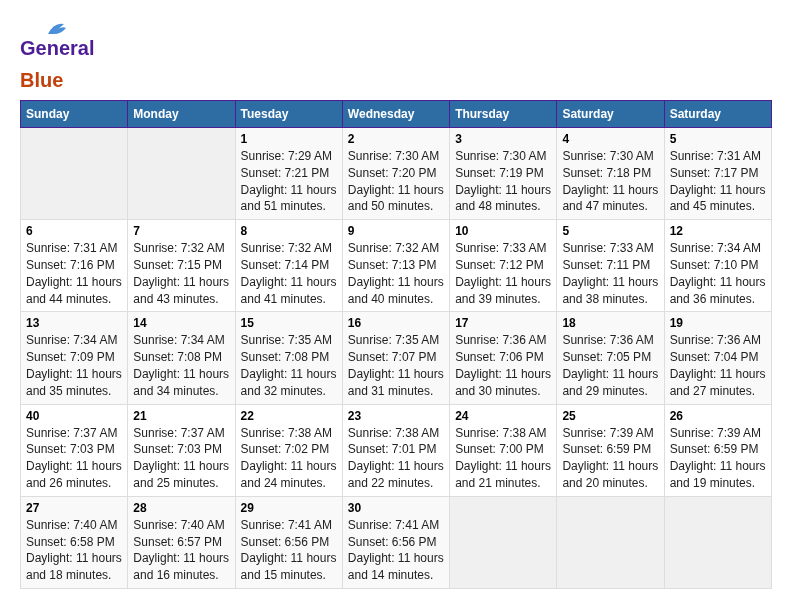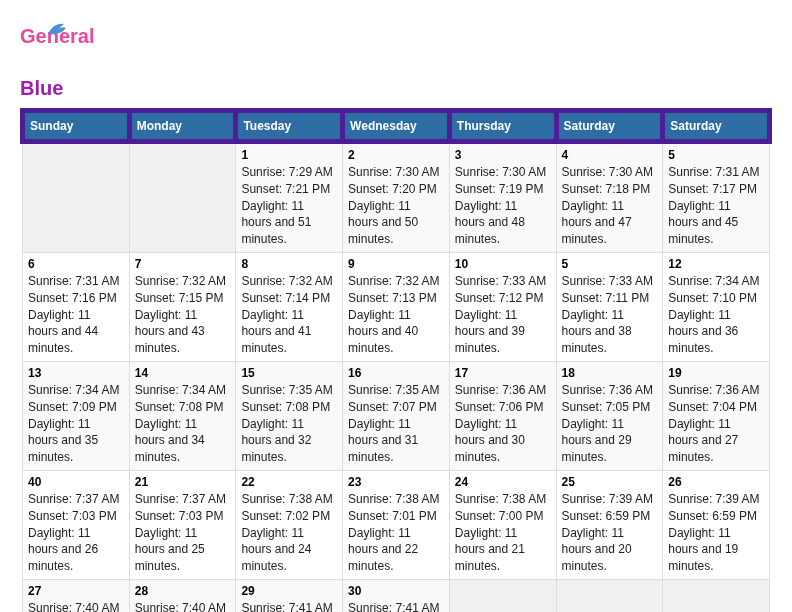--- a/index.html
+++ b/index.html
@@ -83,7 +83,7 @@
   <div class="logo">
     <div style="display:flex; align-items:center; gap:4px;">
       <div style="position:relative; width:48px; height:42px;">
-        <div style="position:absolute; bottom:16px; left:0; font-size:20px; font-weight:900; color:#ec4899; line-height:1;">General</div>
+        <div style="position:absolute; bottom:4px; left:0; font-size:20px; font-weight:900; color:#4c1d95; line-height:1;">General</div>
         <div style="position:absolute; top:0; right:0;">
           <svg width="22" height="18" viewBox="0 0 22 18">
             <path d="M2 14 Q8 2 18 4 Q14 8 10 10 Q16 6 20 8 Q15 14 8 14 Z" fill="#4a90d9"></path>

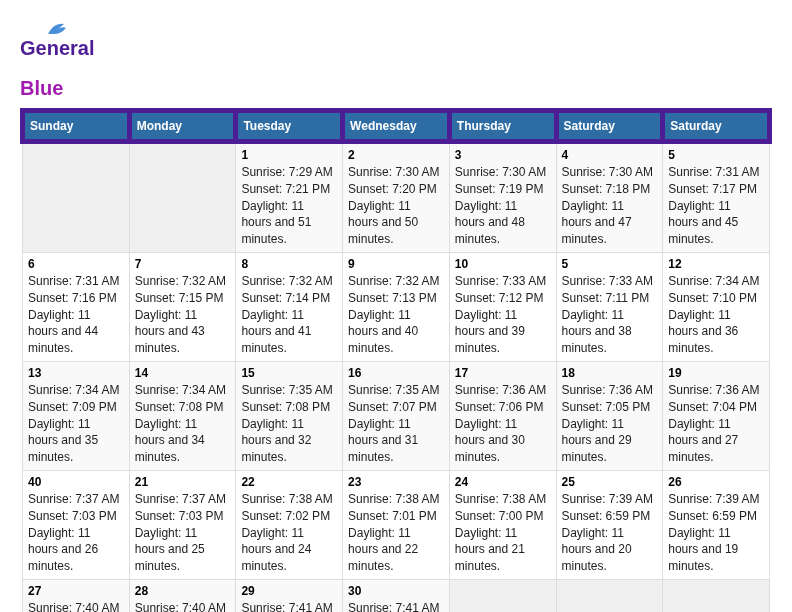--- a/index.html
+++ b/index.html
@@ -91,7 +91,7 @@
         </div>
       </div>
     </div>
-    <div style="font-size:20px; font-weight:900; color:#a21caf; line-height:1; margin-top:16px;">Blue</div>
+    <div style="font-size:20px; font-weight:900; color:#c2410c; line-height:1; margin-top:8px;">Blue</div>
   </div>
   <div class="title-block">
     <div class="month-year"></div>

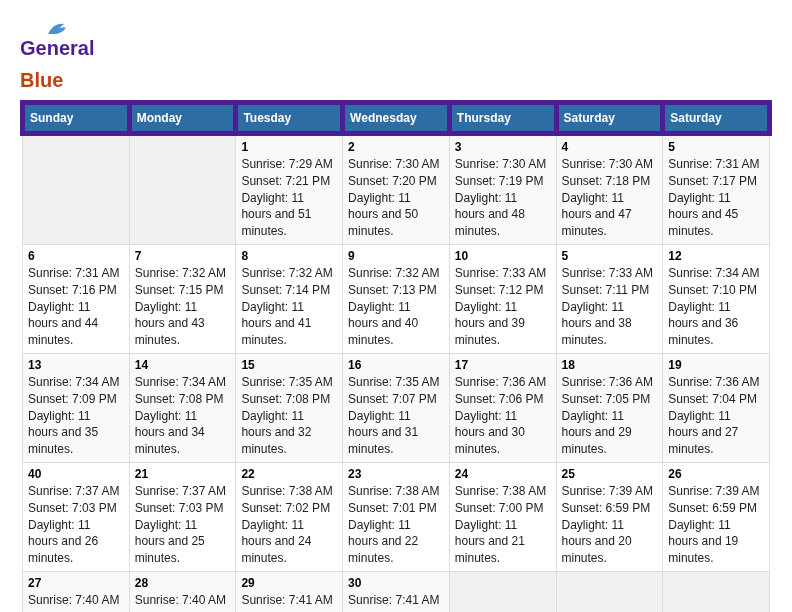--- a/index.html
+++ b/index.html
@@ -45,7 +45,7 @@
       padding: 6px 5px;
       font-size: 12px;
       font-weight: bold;
-      border: 5px solid #4c1d95;
+      border: 1px solid #4c1d95;
     }
     tbody tr {
       border-bottom: 1px solid #ccc;

